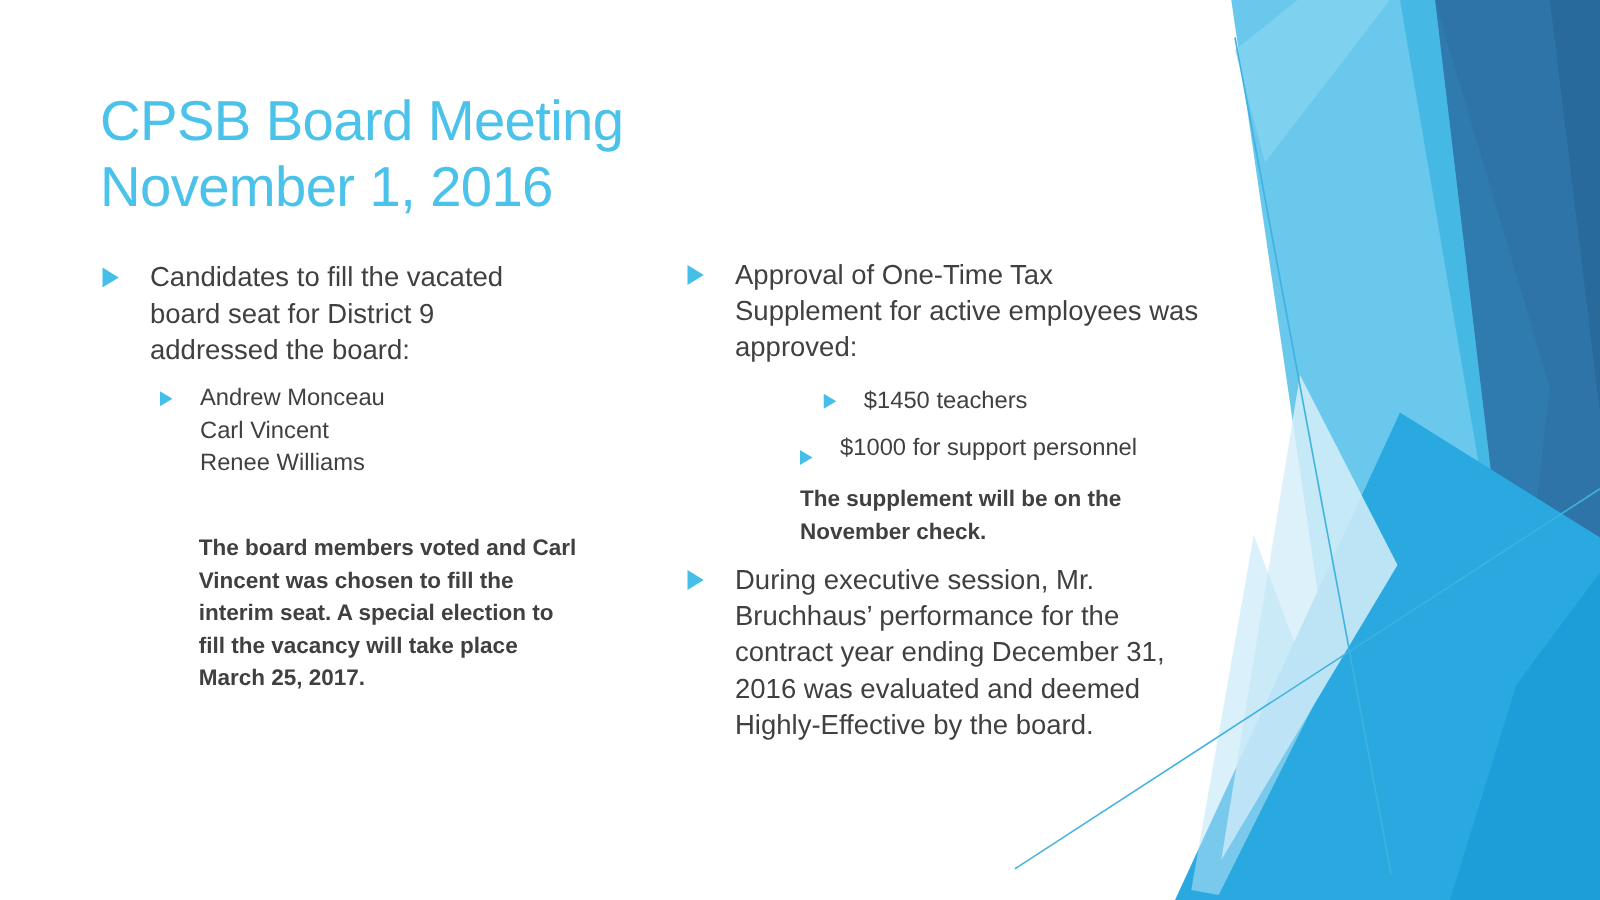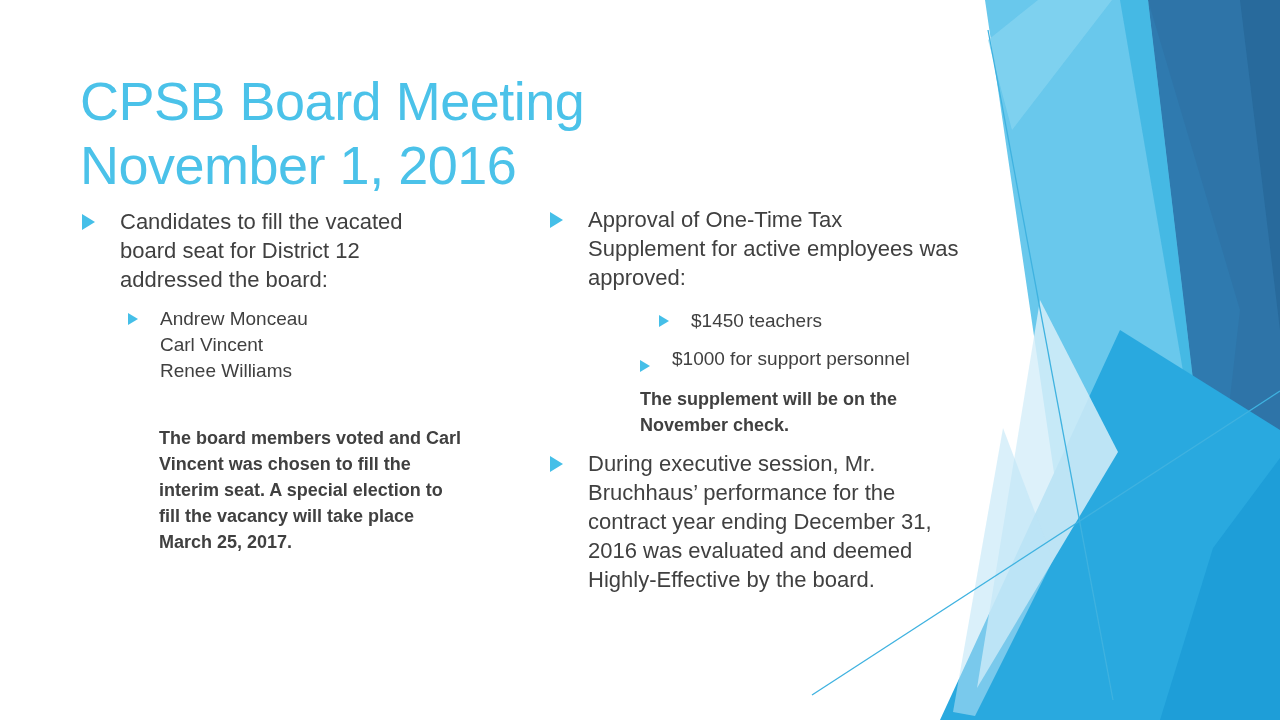--- a/index.html
+++ b/index.html
@@ -11,7 +11,7 @@
   .decor{position:absolute;top:0;left:0;width:1280px;height:720px;pointer-events:none;}
   .title{
     position:absolute;left:80px;top:70px;
-    font-size:54px;line-height:1.18;color:#4BC2E9;
+    font-size:45px;line-height:1.18;color:#4BC2E9;
     white-space:pre-line;letter-spacing:-0.5px;
   }
   .bullet-row{position:absolute;display:flex;align-items:flex-start;}

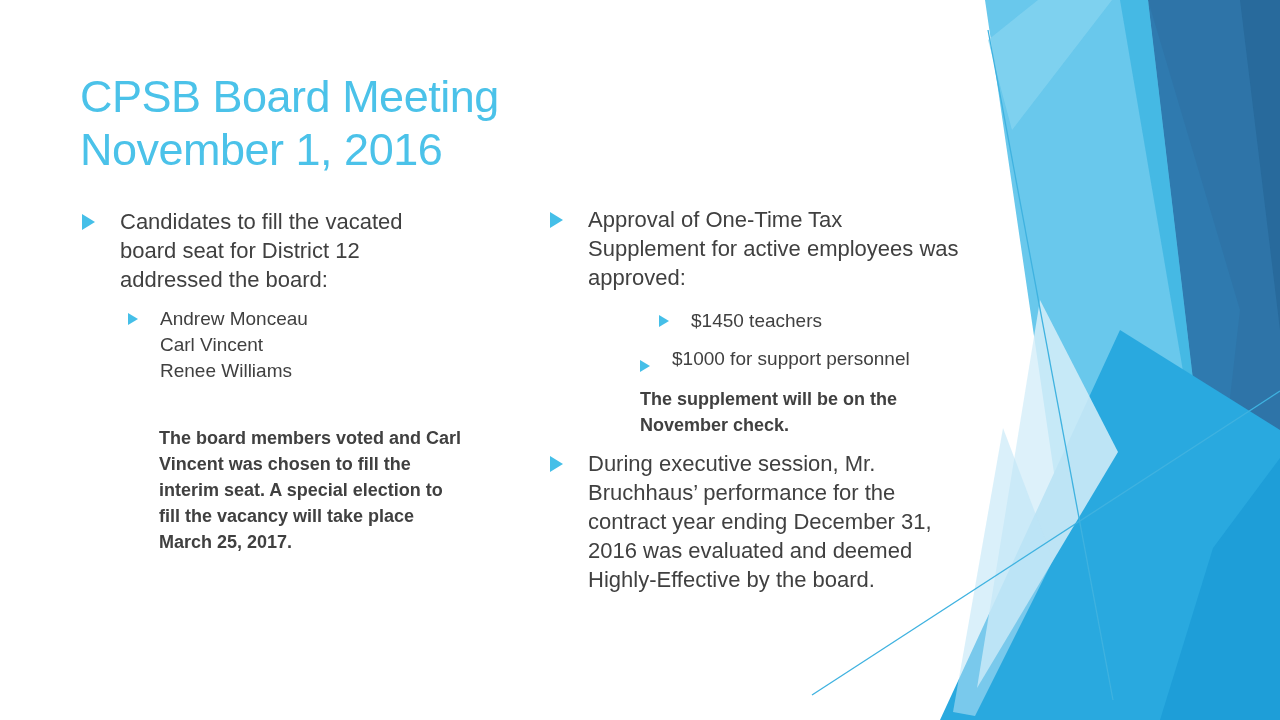--- a/index.html
+++ b/index.html
@@ -57,7 +57,7 @@
   <div class="bullet-row" style="left:82px;top:207px;width:400px;">
     <span class="tri1"></span>
     <div class="t1">Candidates to fill the vacated
-board seat for District 12
+board seat for District 9
 addressed the board:</div>
   </div>
 

